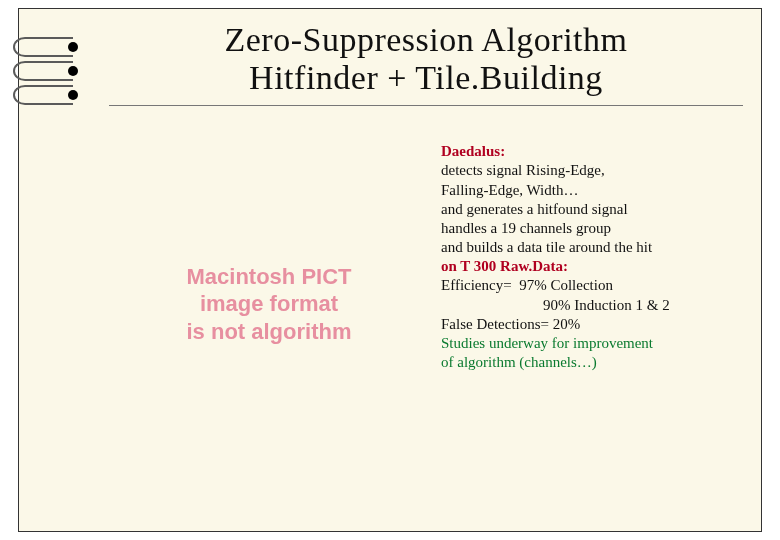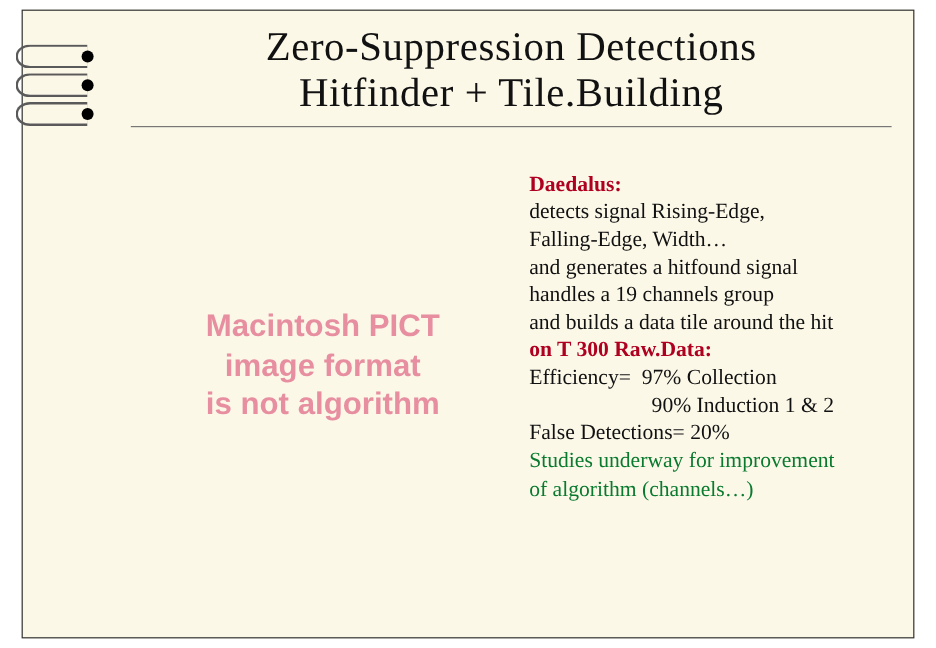--- a/index.html
+++ b/index.html
@@ -125,7 +125,7 @@
   <div class="slide">
 
     <div class="title-block">
-      <div class="title-line">Zero-Suppression Detections</div>
+      <div class="title-line">Zero-Suppression Algorithm</div>
       <div class="title-line">Hitfinder  +  Tile.Building</div>
     </div>
 

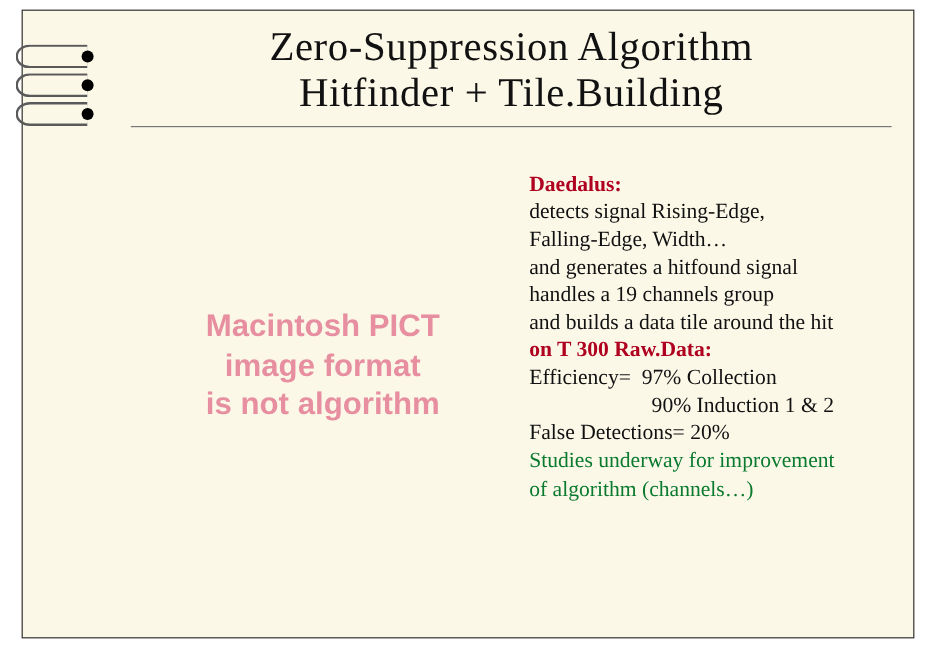--- a/index.html
+++ b/index.html
@@ -94,7 +94,7 @@
   .right-col {
     flex: 1;
     font-family: "Comic Sans MS", cursive;
-    font-size: 18px;
+    font-size: 15px;
     line-height: 1.28;
     color: #111;
     padding-top: 28px;

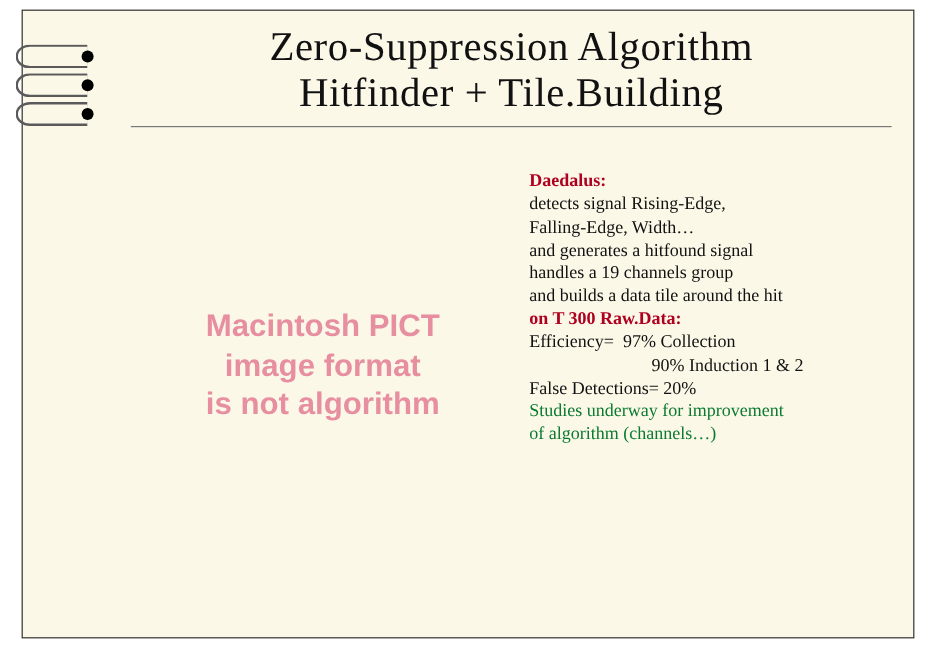--- a/index.html
+++ b/index.html
@@ -88,7 +88,7 @@
     color: #e78fa0;
     font-family: Arial, Helvetica, sans-serif;
     font-weight: 700;
-    font-size: 26px;
+    font-size: 22px;
     line-height: 1.25;
   }
   .right-col {

